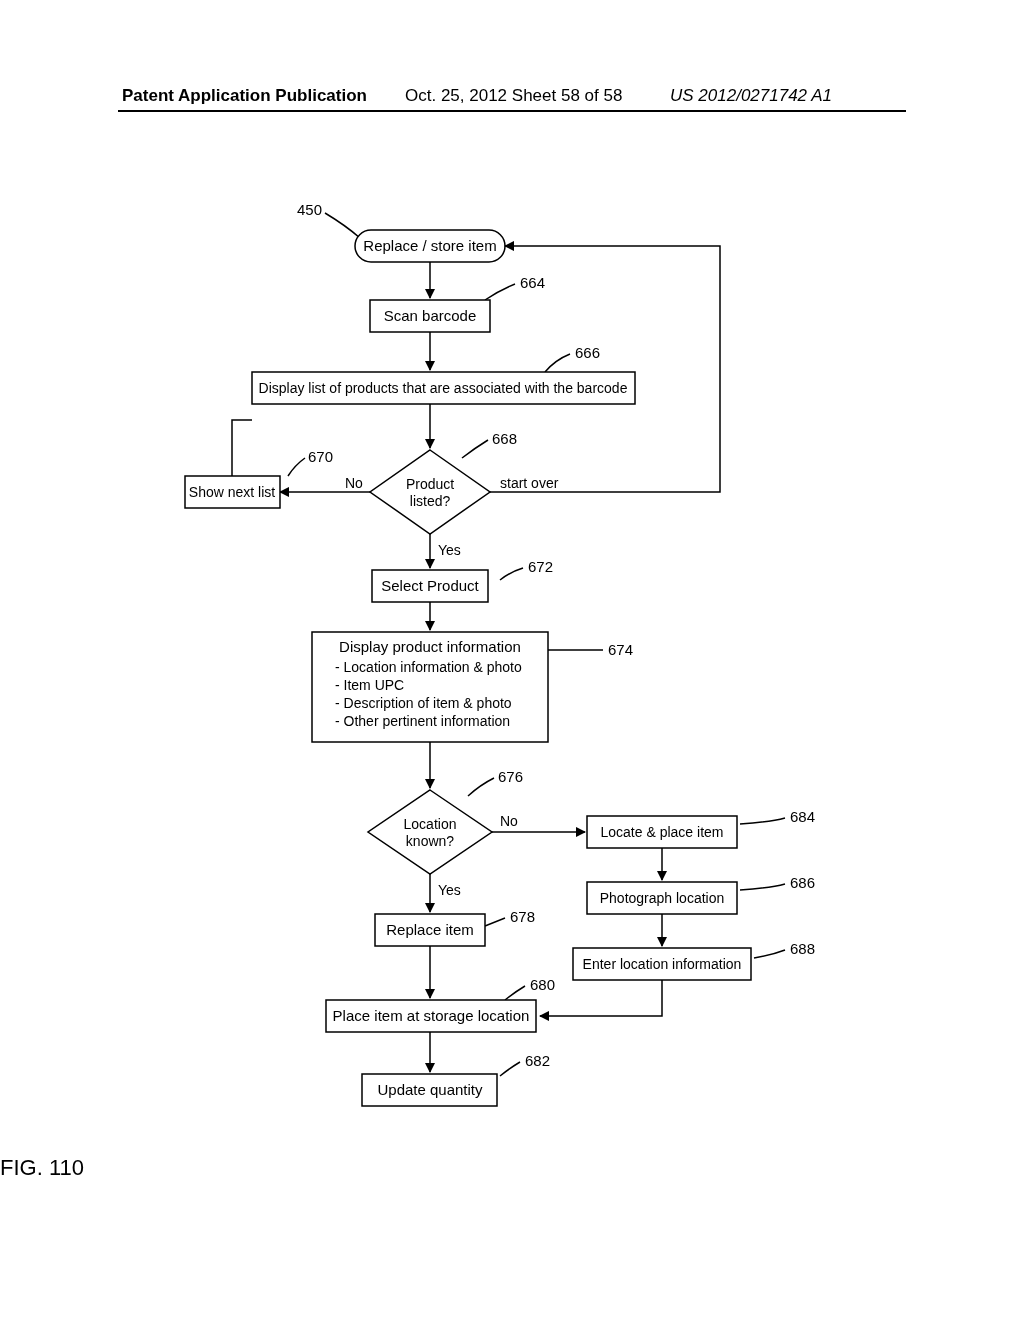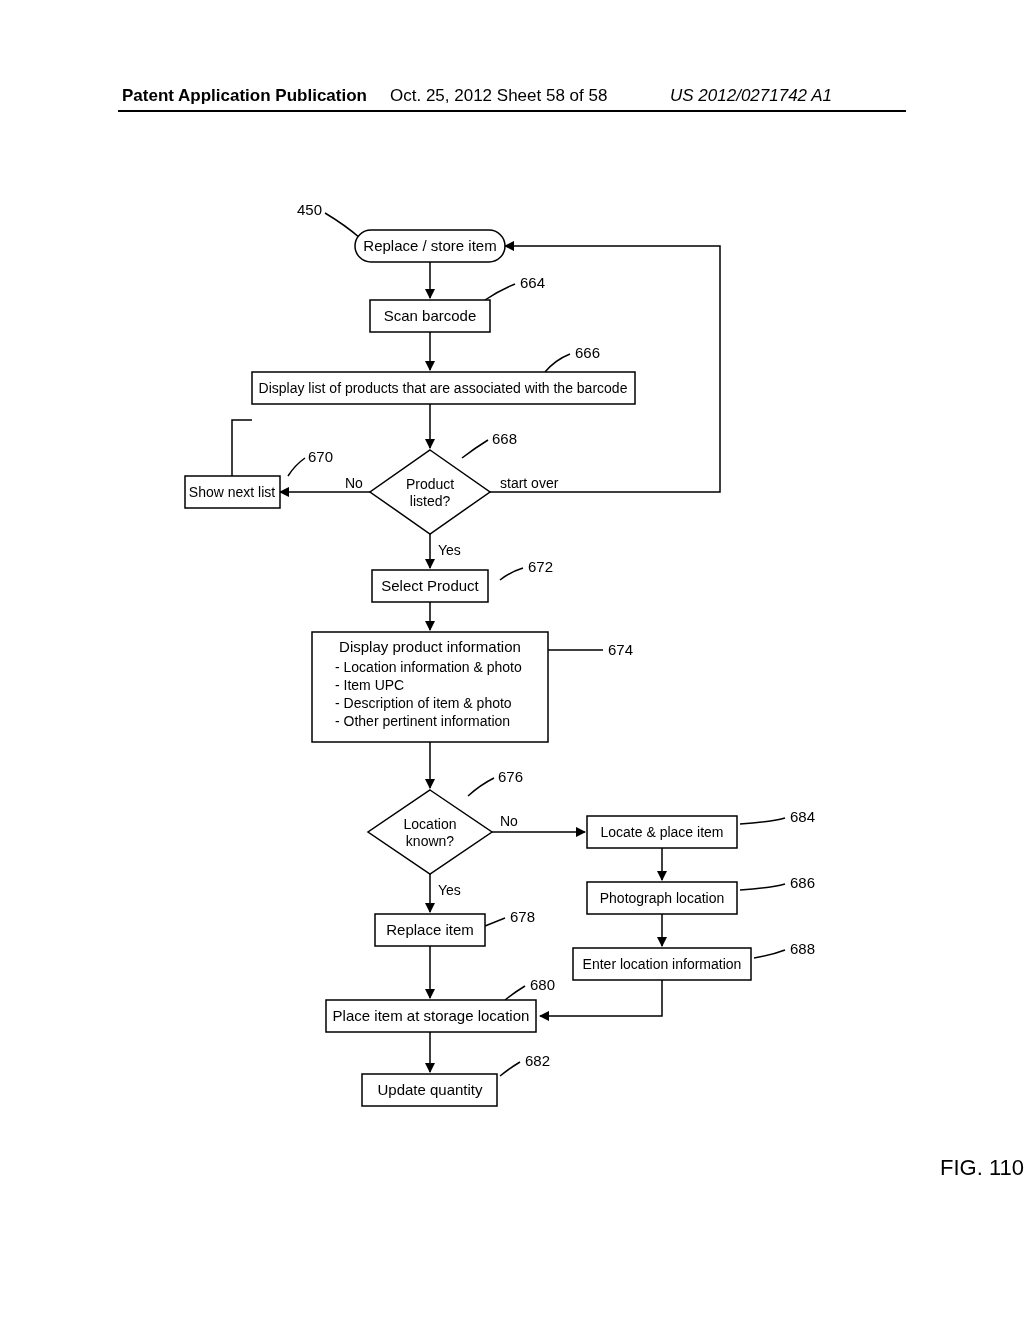--- a/index.html
+++ b/index.html
@@ -22,7 +22,7 @@
     font-size: 17px;
   }
   .hdr.left { left: 122px; font-weight: 700; }
-  .hdr.mid  { left: 390px; }
+  .hdr.mid  { left: 405px; }
   .hdr.right{ left: 670px; font-style: italic; }
   .topline {
     position: absolute;

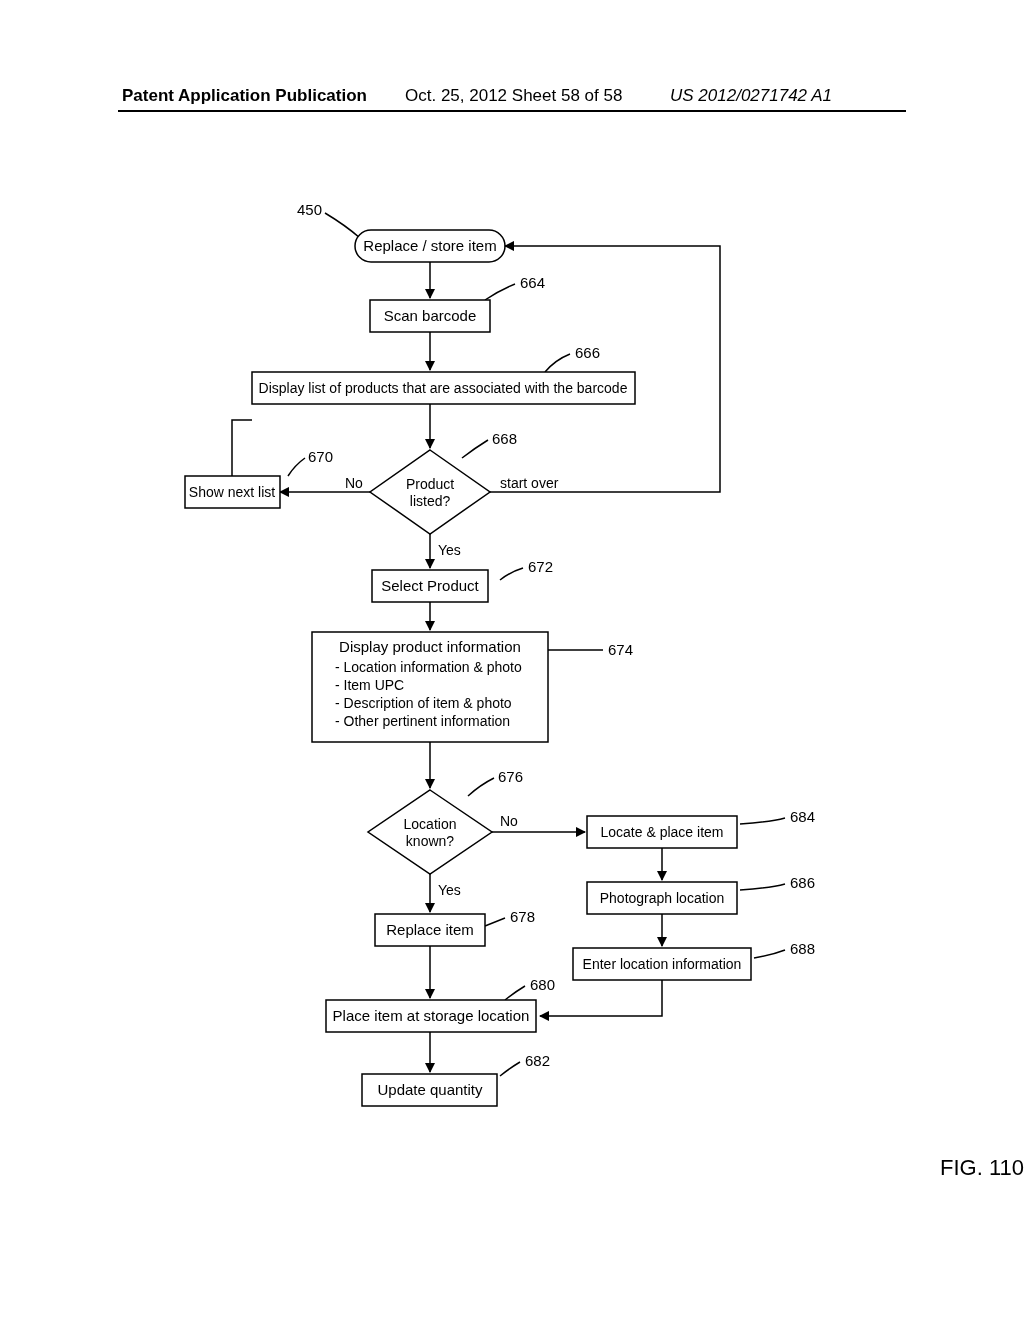--- a/index.html
+++ b/index.html
@@ -38,7 +38,7 @@
     position: absolute;
     left: 0;
     width: 1024px;
-    text-align: right;
+    text-align: left;
     top: 1155px;
     font-size: 22px;
   }

